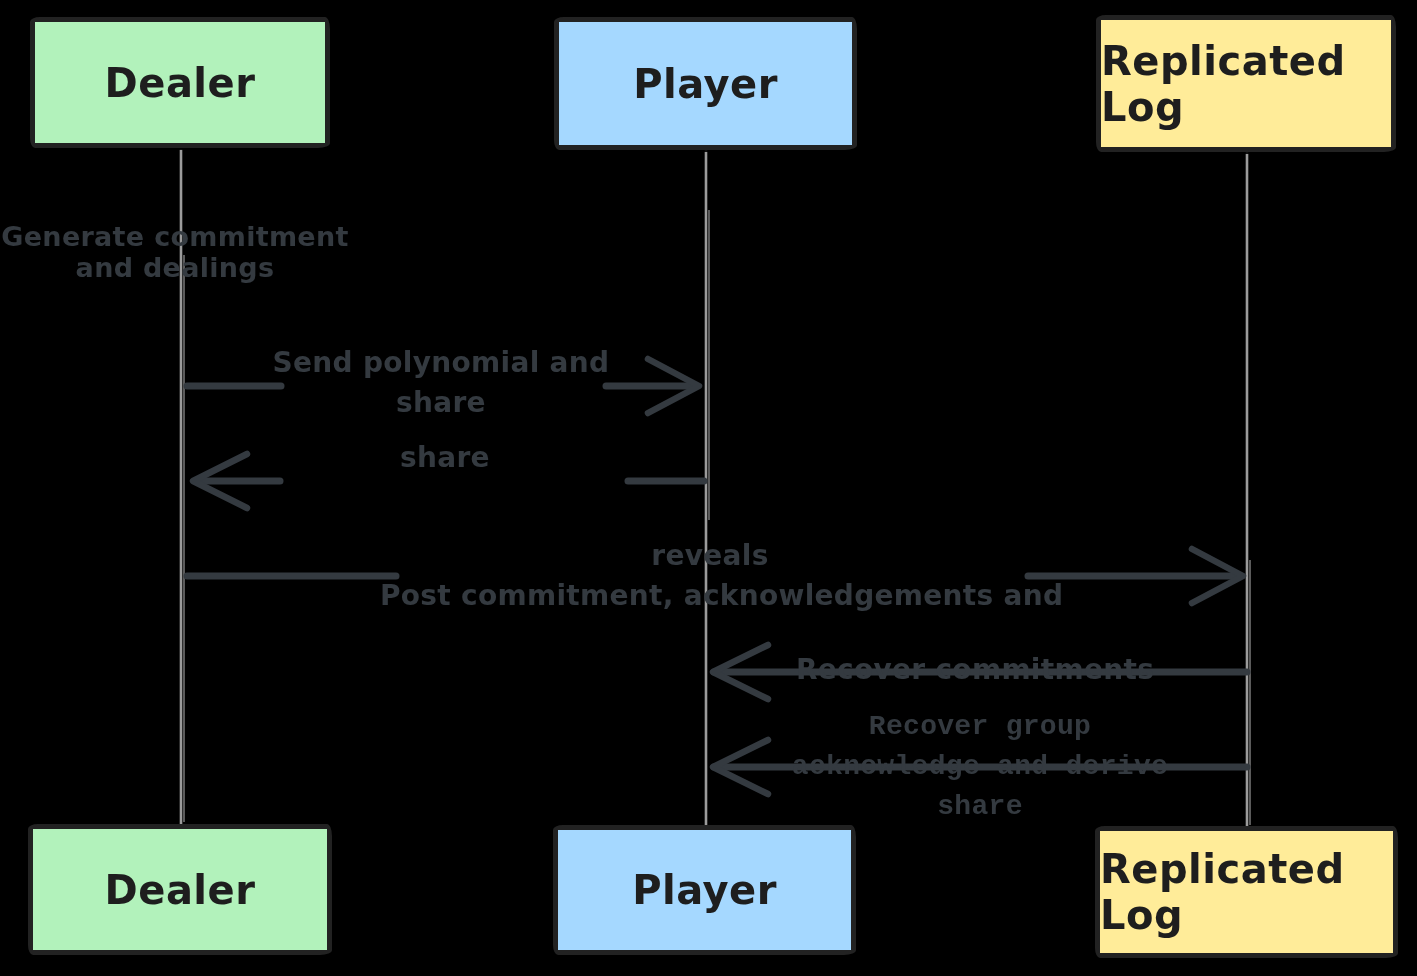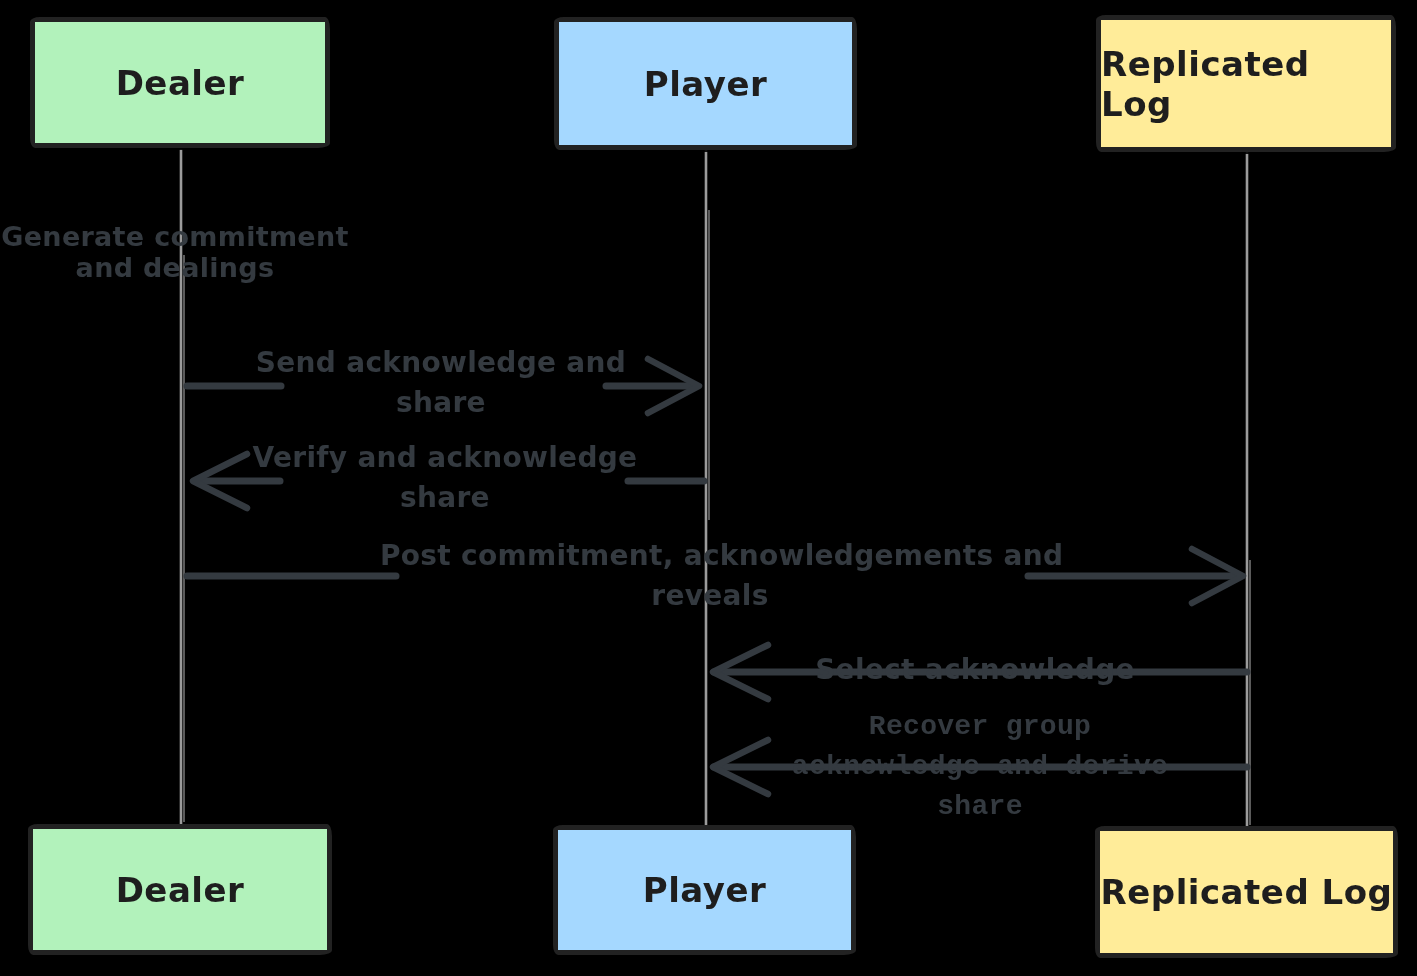--- a/index.html
+++ b/index.html
@@ -33,7 +33,7 @@
     border-radius: 10px 5px 12px 5px / 5px 12px 5px 10px;
     box-sizing: border-box;
     color: #1e1e1e;
-    font-size: 34px;
+    font-size: 40px;
     font-weight: bold;
     letter-spacing: 0.5px;
     box-shadow: 2px 2px 0 rgba(0,0,0,0.9);

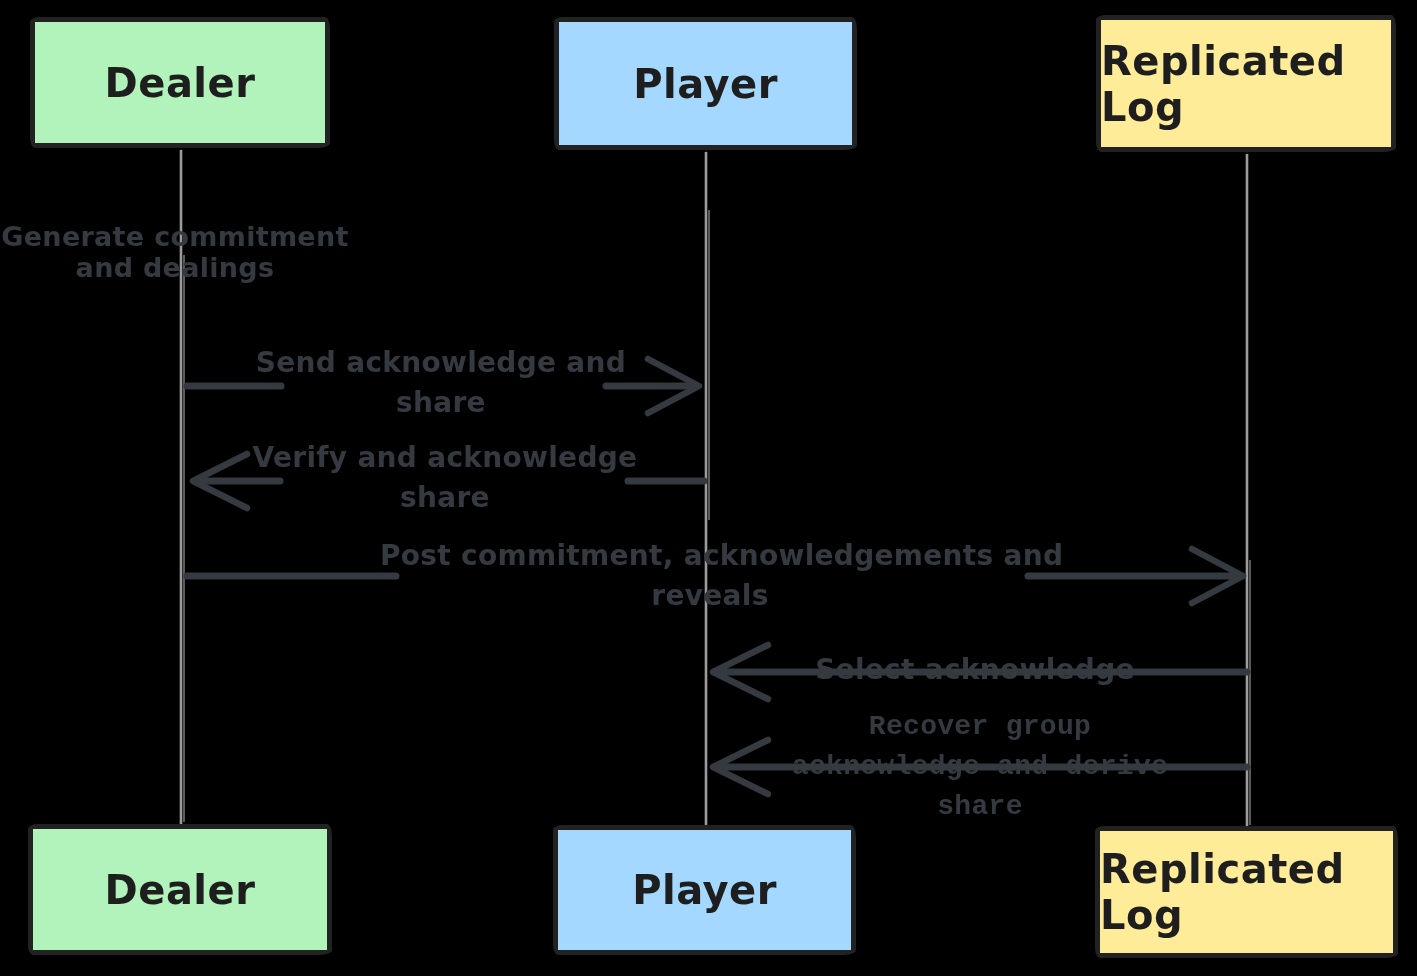--- a/index.html
+++ b/index.html
@@ -142,7 +142,7 @@
   </div>
 
   <div class="msg-label" style="left:191px; top:343px; width:500px;">
-    <span class="line">Send acknowledge and</span>
+    <span class="line">Send polynomial and</span>
     <span class="line">share</span>
   </div>
 

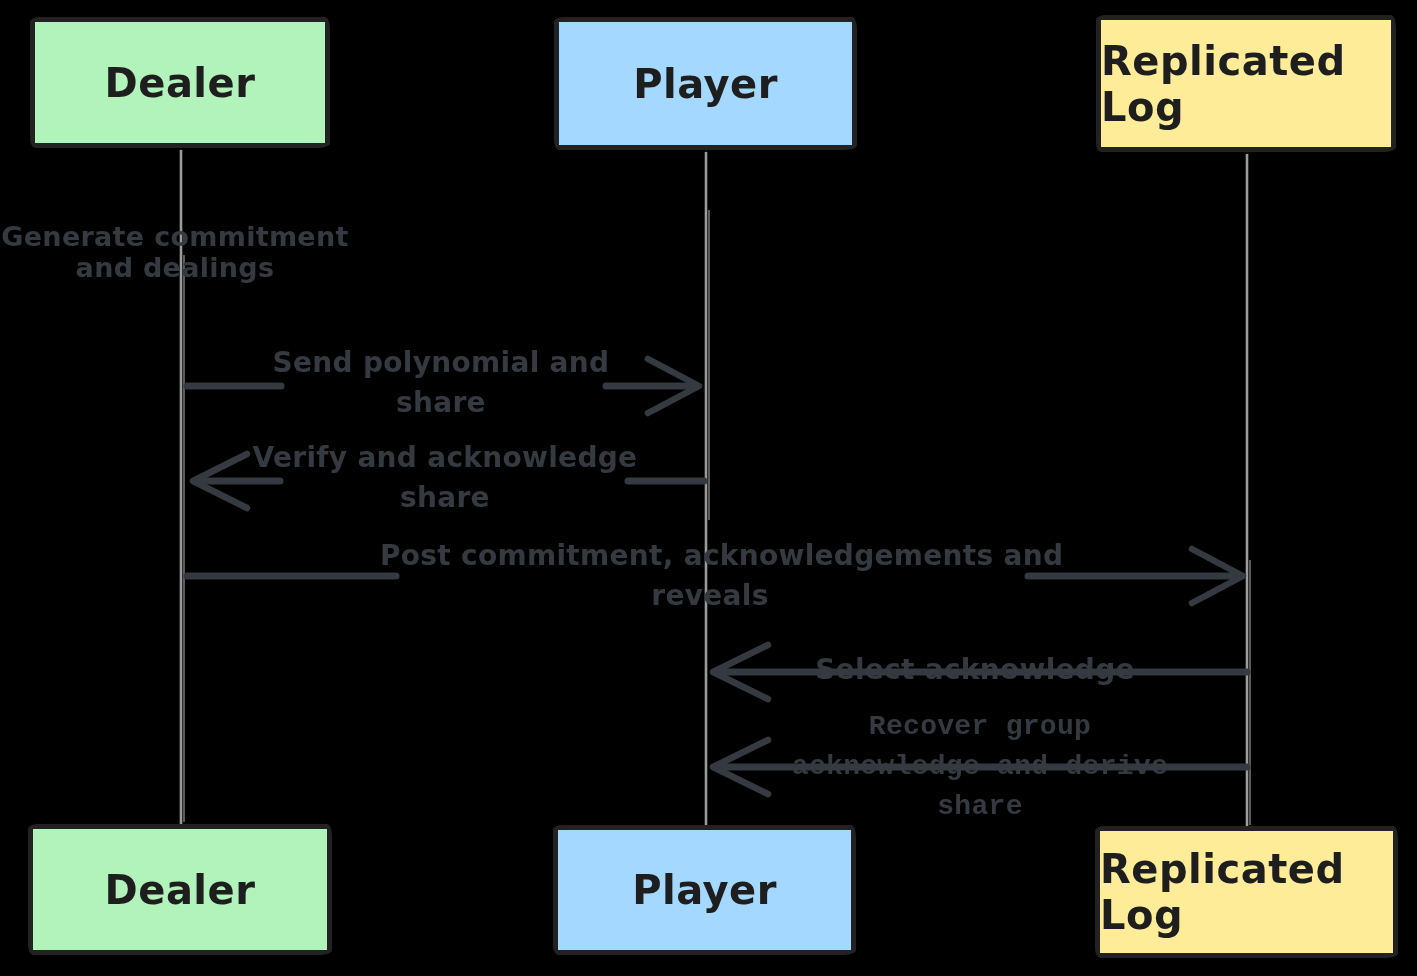--- a/index.html
+++ b/index.html
@@ -147,7 +147,6 @@
   </div>
 
   <div class="msg-label" style="left:195px; top:438px; width:500px;">
-    <span class="line">Verify and acknowledge</span>
     <span class="line">share</span>
   </div>
 

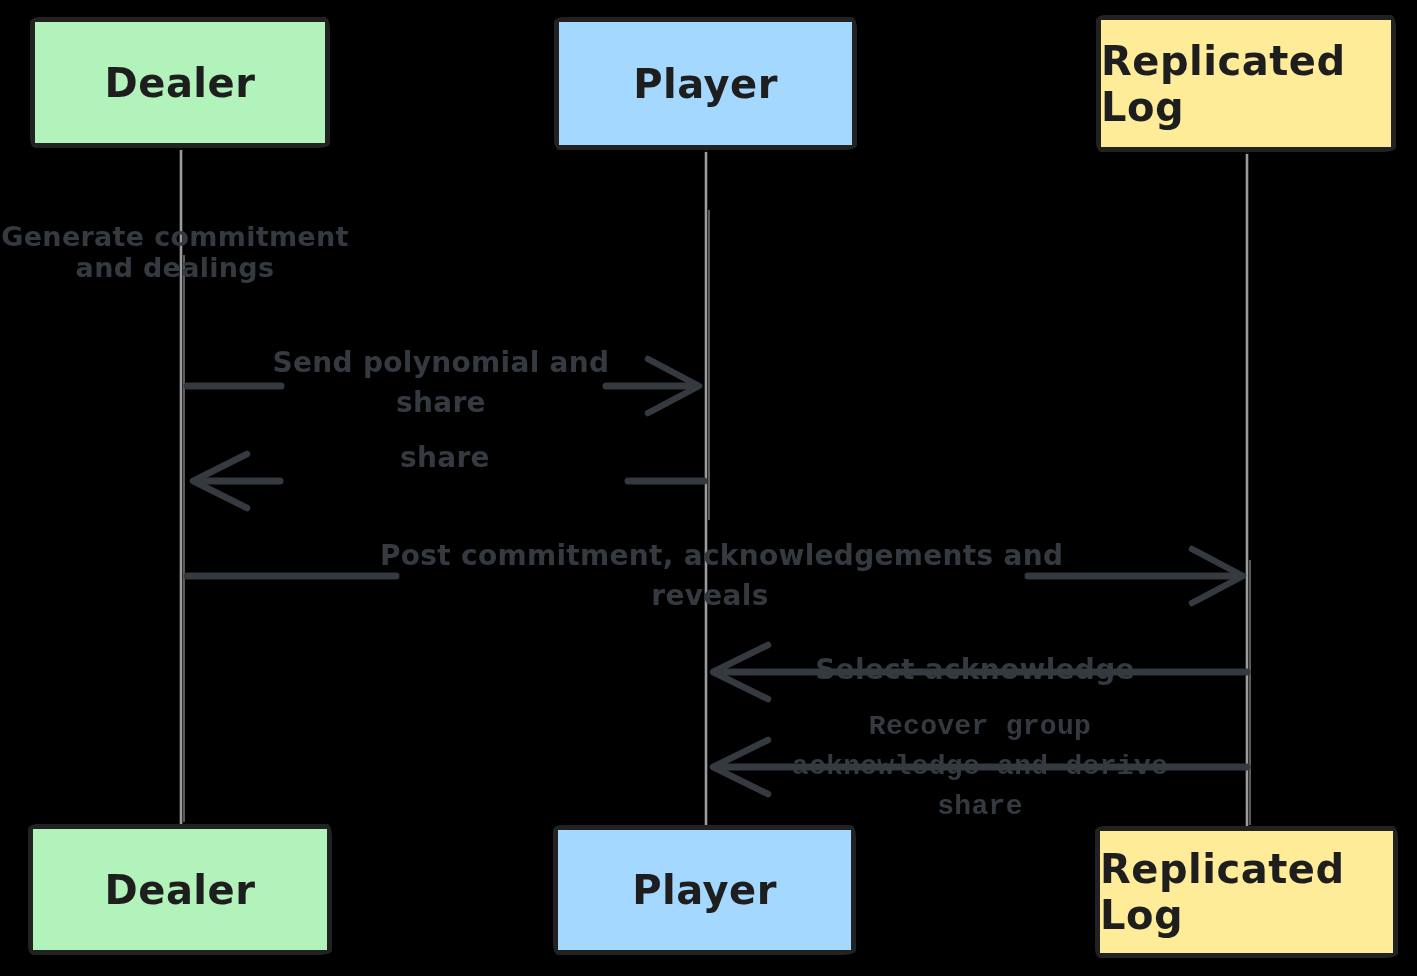--- a/index.html
+++ b/index.html
@@ -151,8 +151,8 @@
   </div>
 
   <div class="msg-label" style="left:380px; top:536px; width:660px;">
+    <span class="line">reveals</span>
     <span class="line">Post commitment, acknowledgements and</span>
-    <span class="line">reveals</span>
   </div>
 
   <div class="msg-label" style="left:725px; top:650px; width:500px;">

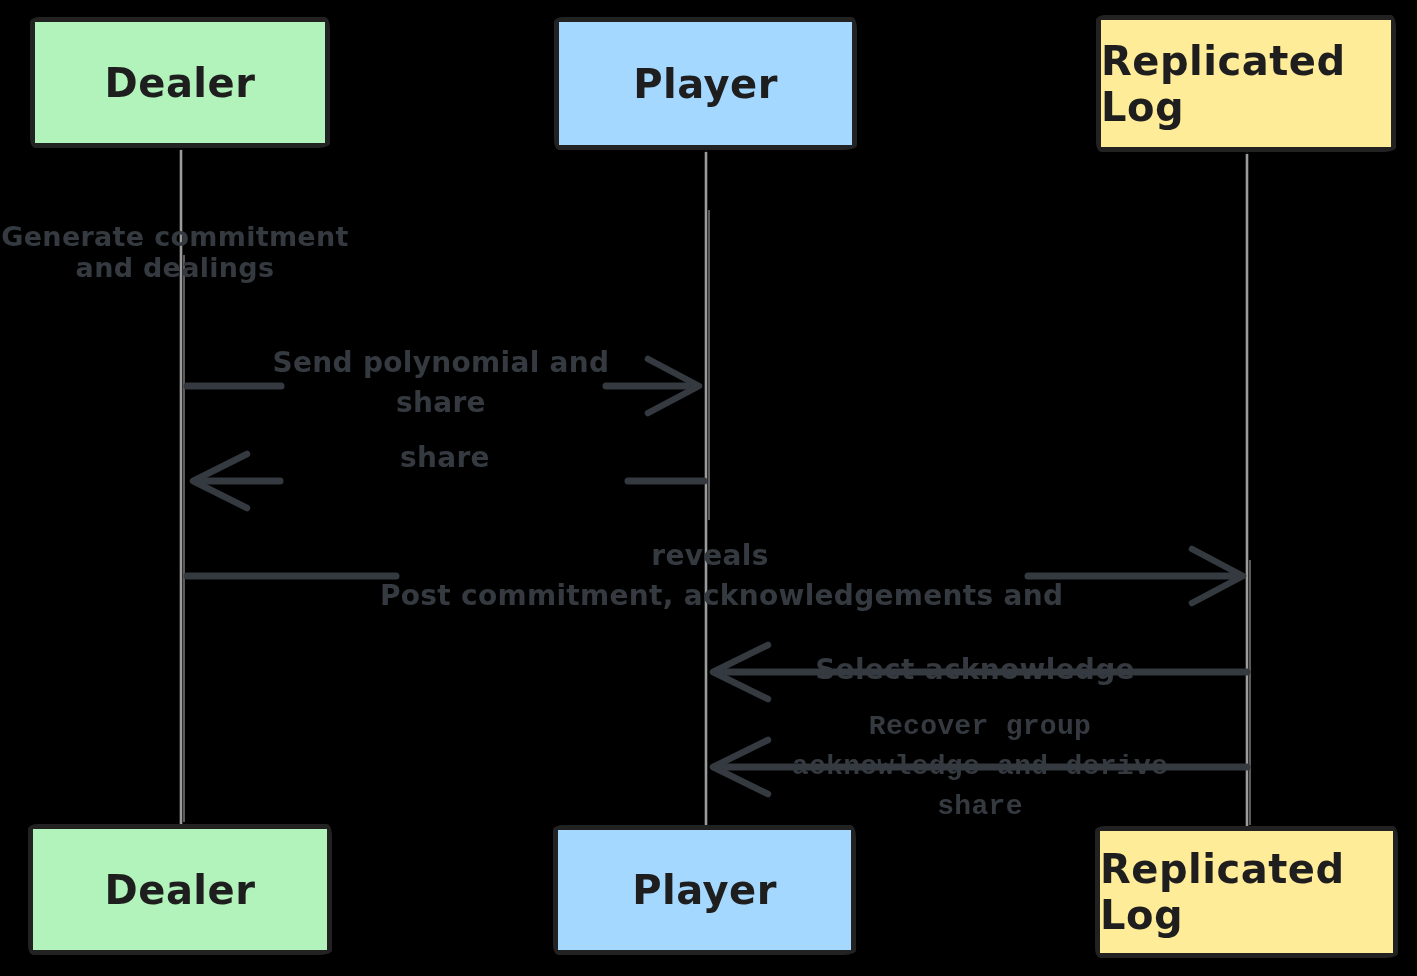--- a/index.html
+++ b/index.html
@@ -156,7 +156,7 @@
   </div>
 
   <div class="msg-label" style="left:725px; top:650px; width:500px;">
-    <span class="line">Select acknowledge</span>
+    <span class="line">Recover commitments</span>
   </div>
 
   <div class="msg-label" style="left:730px; top:707px; width:500px;font-family:Liberation Mono, monospace;">

